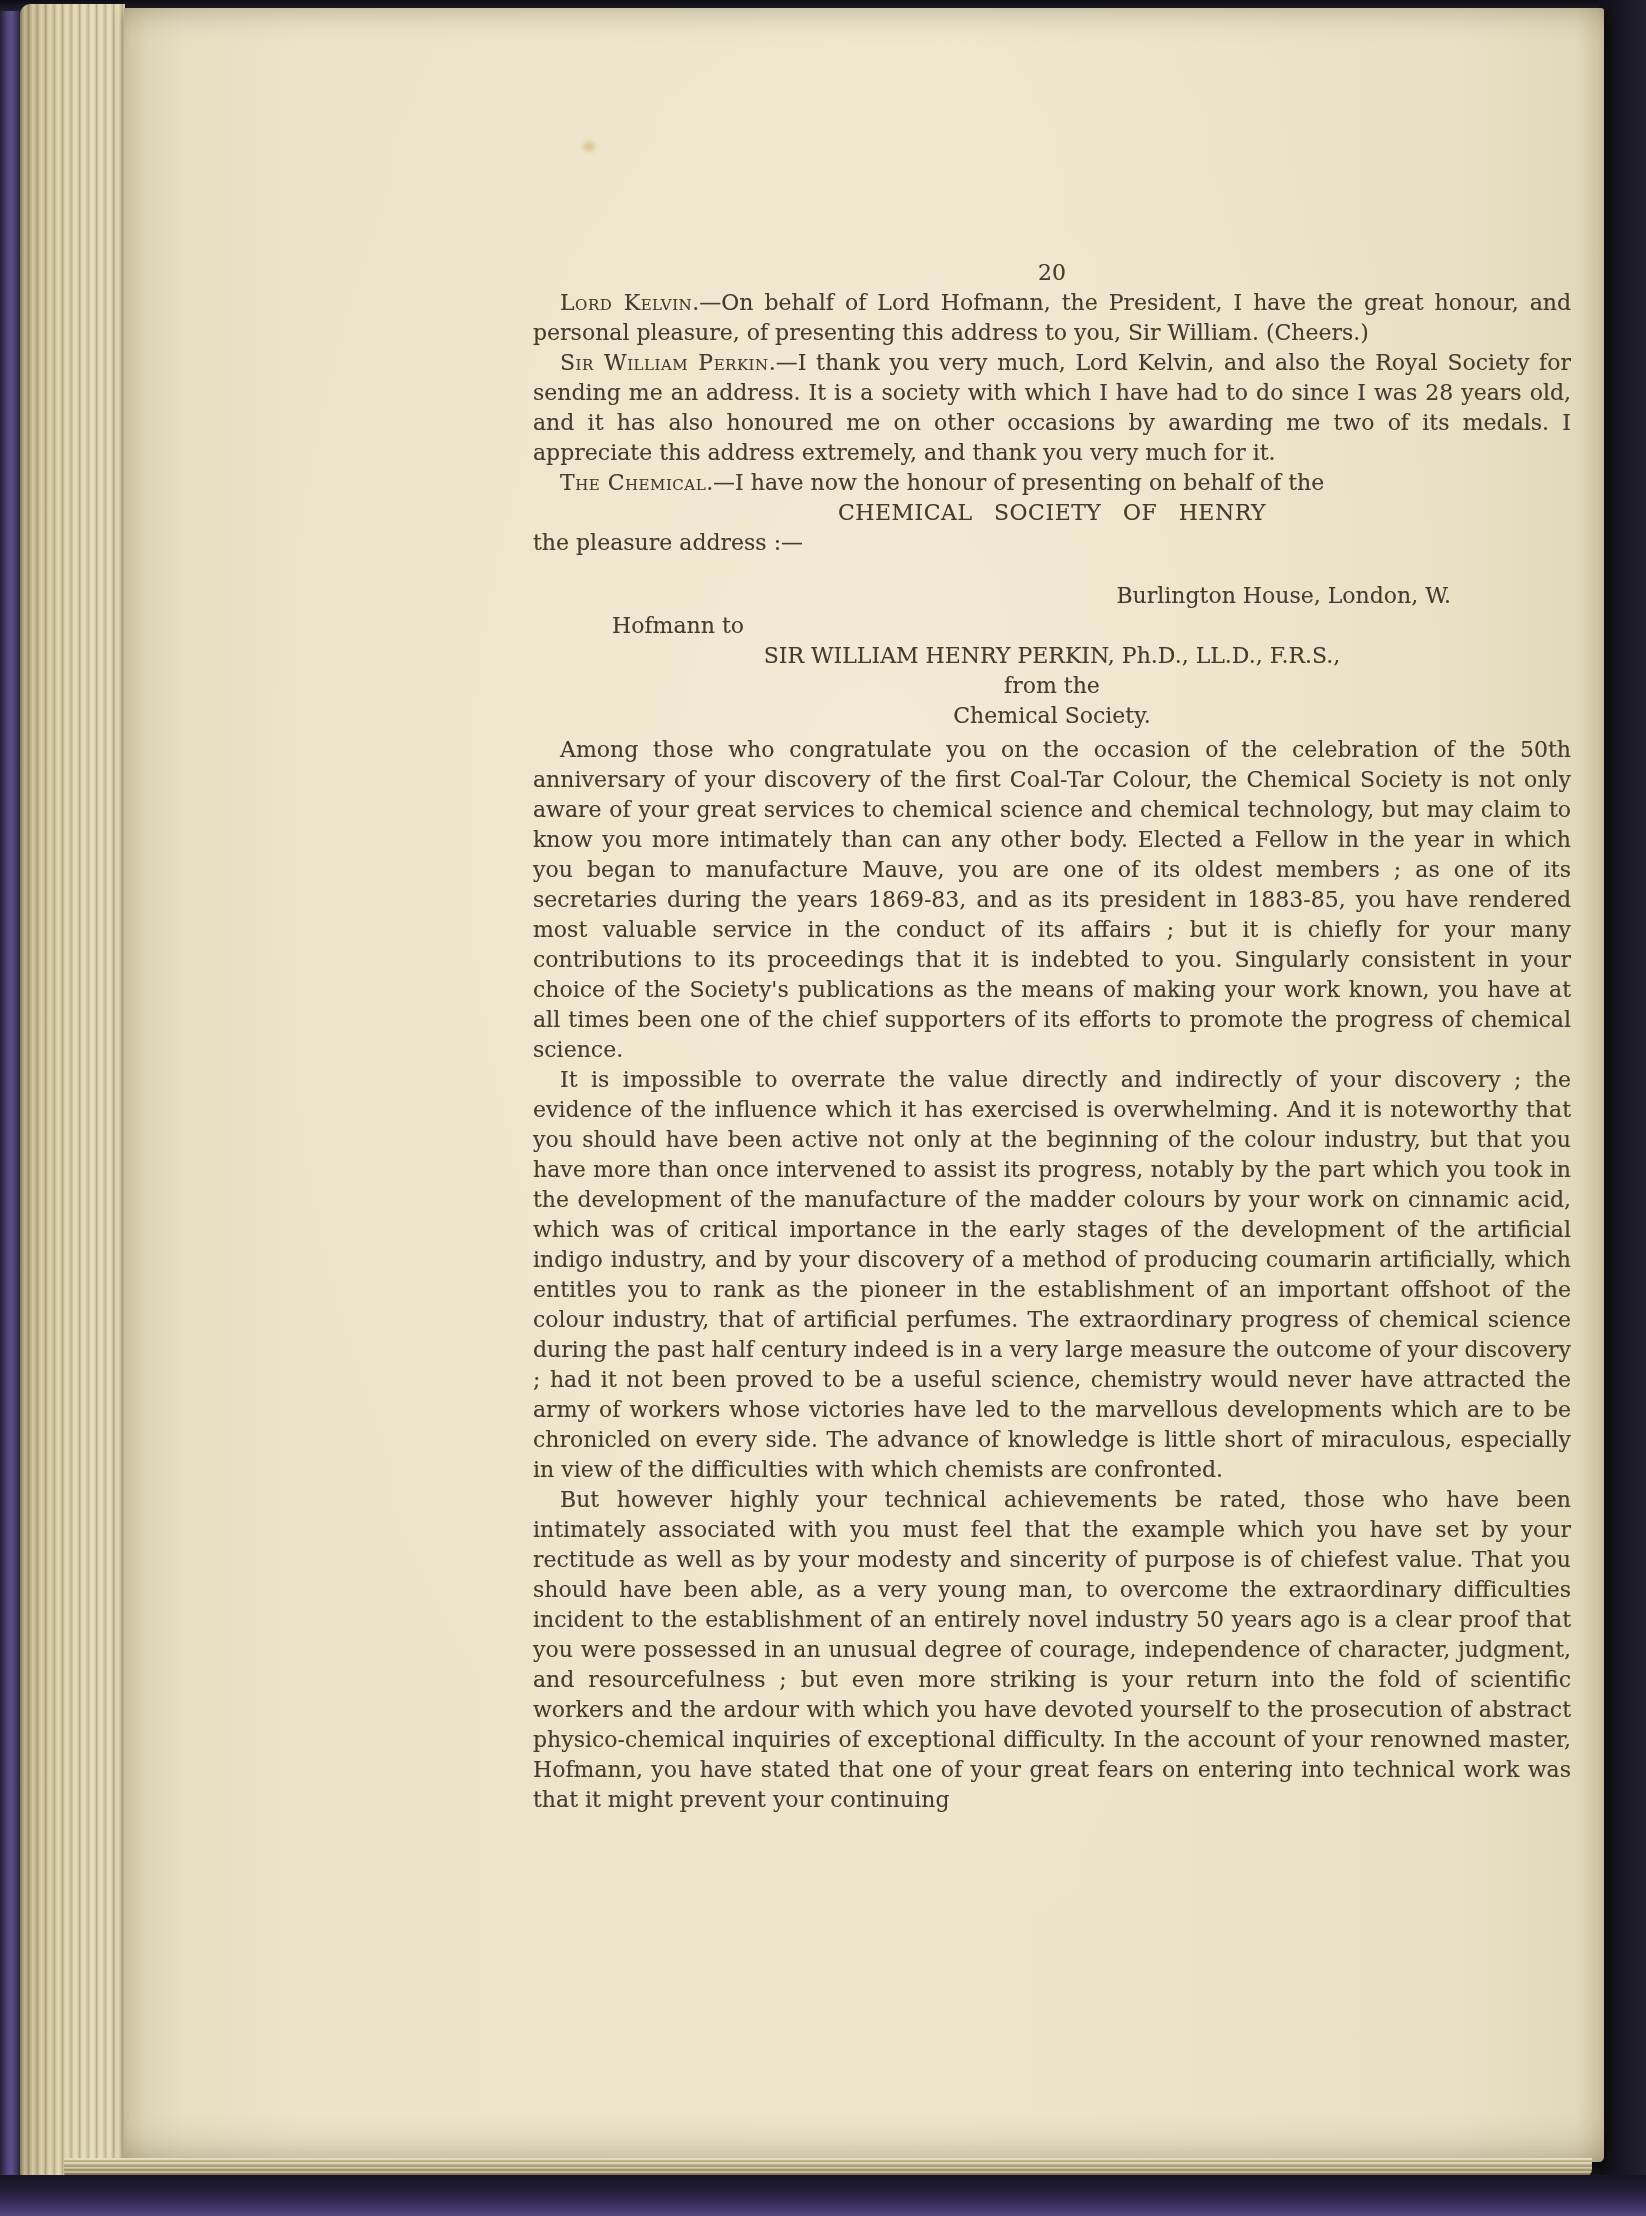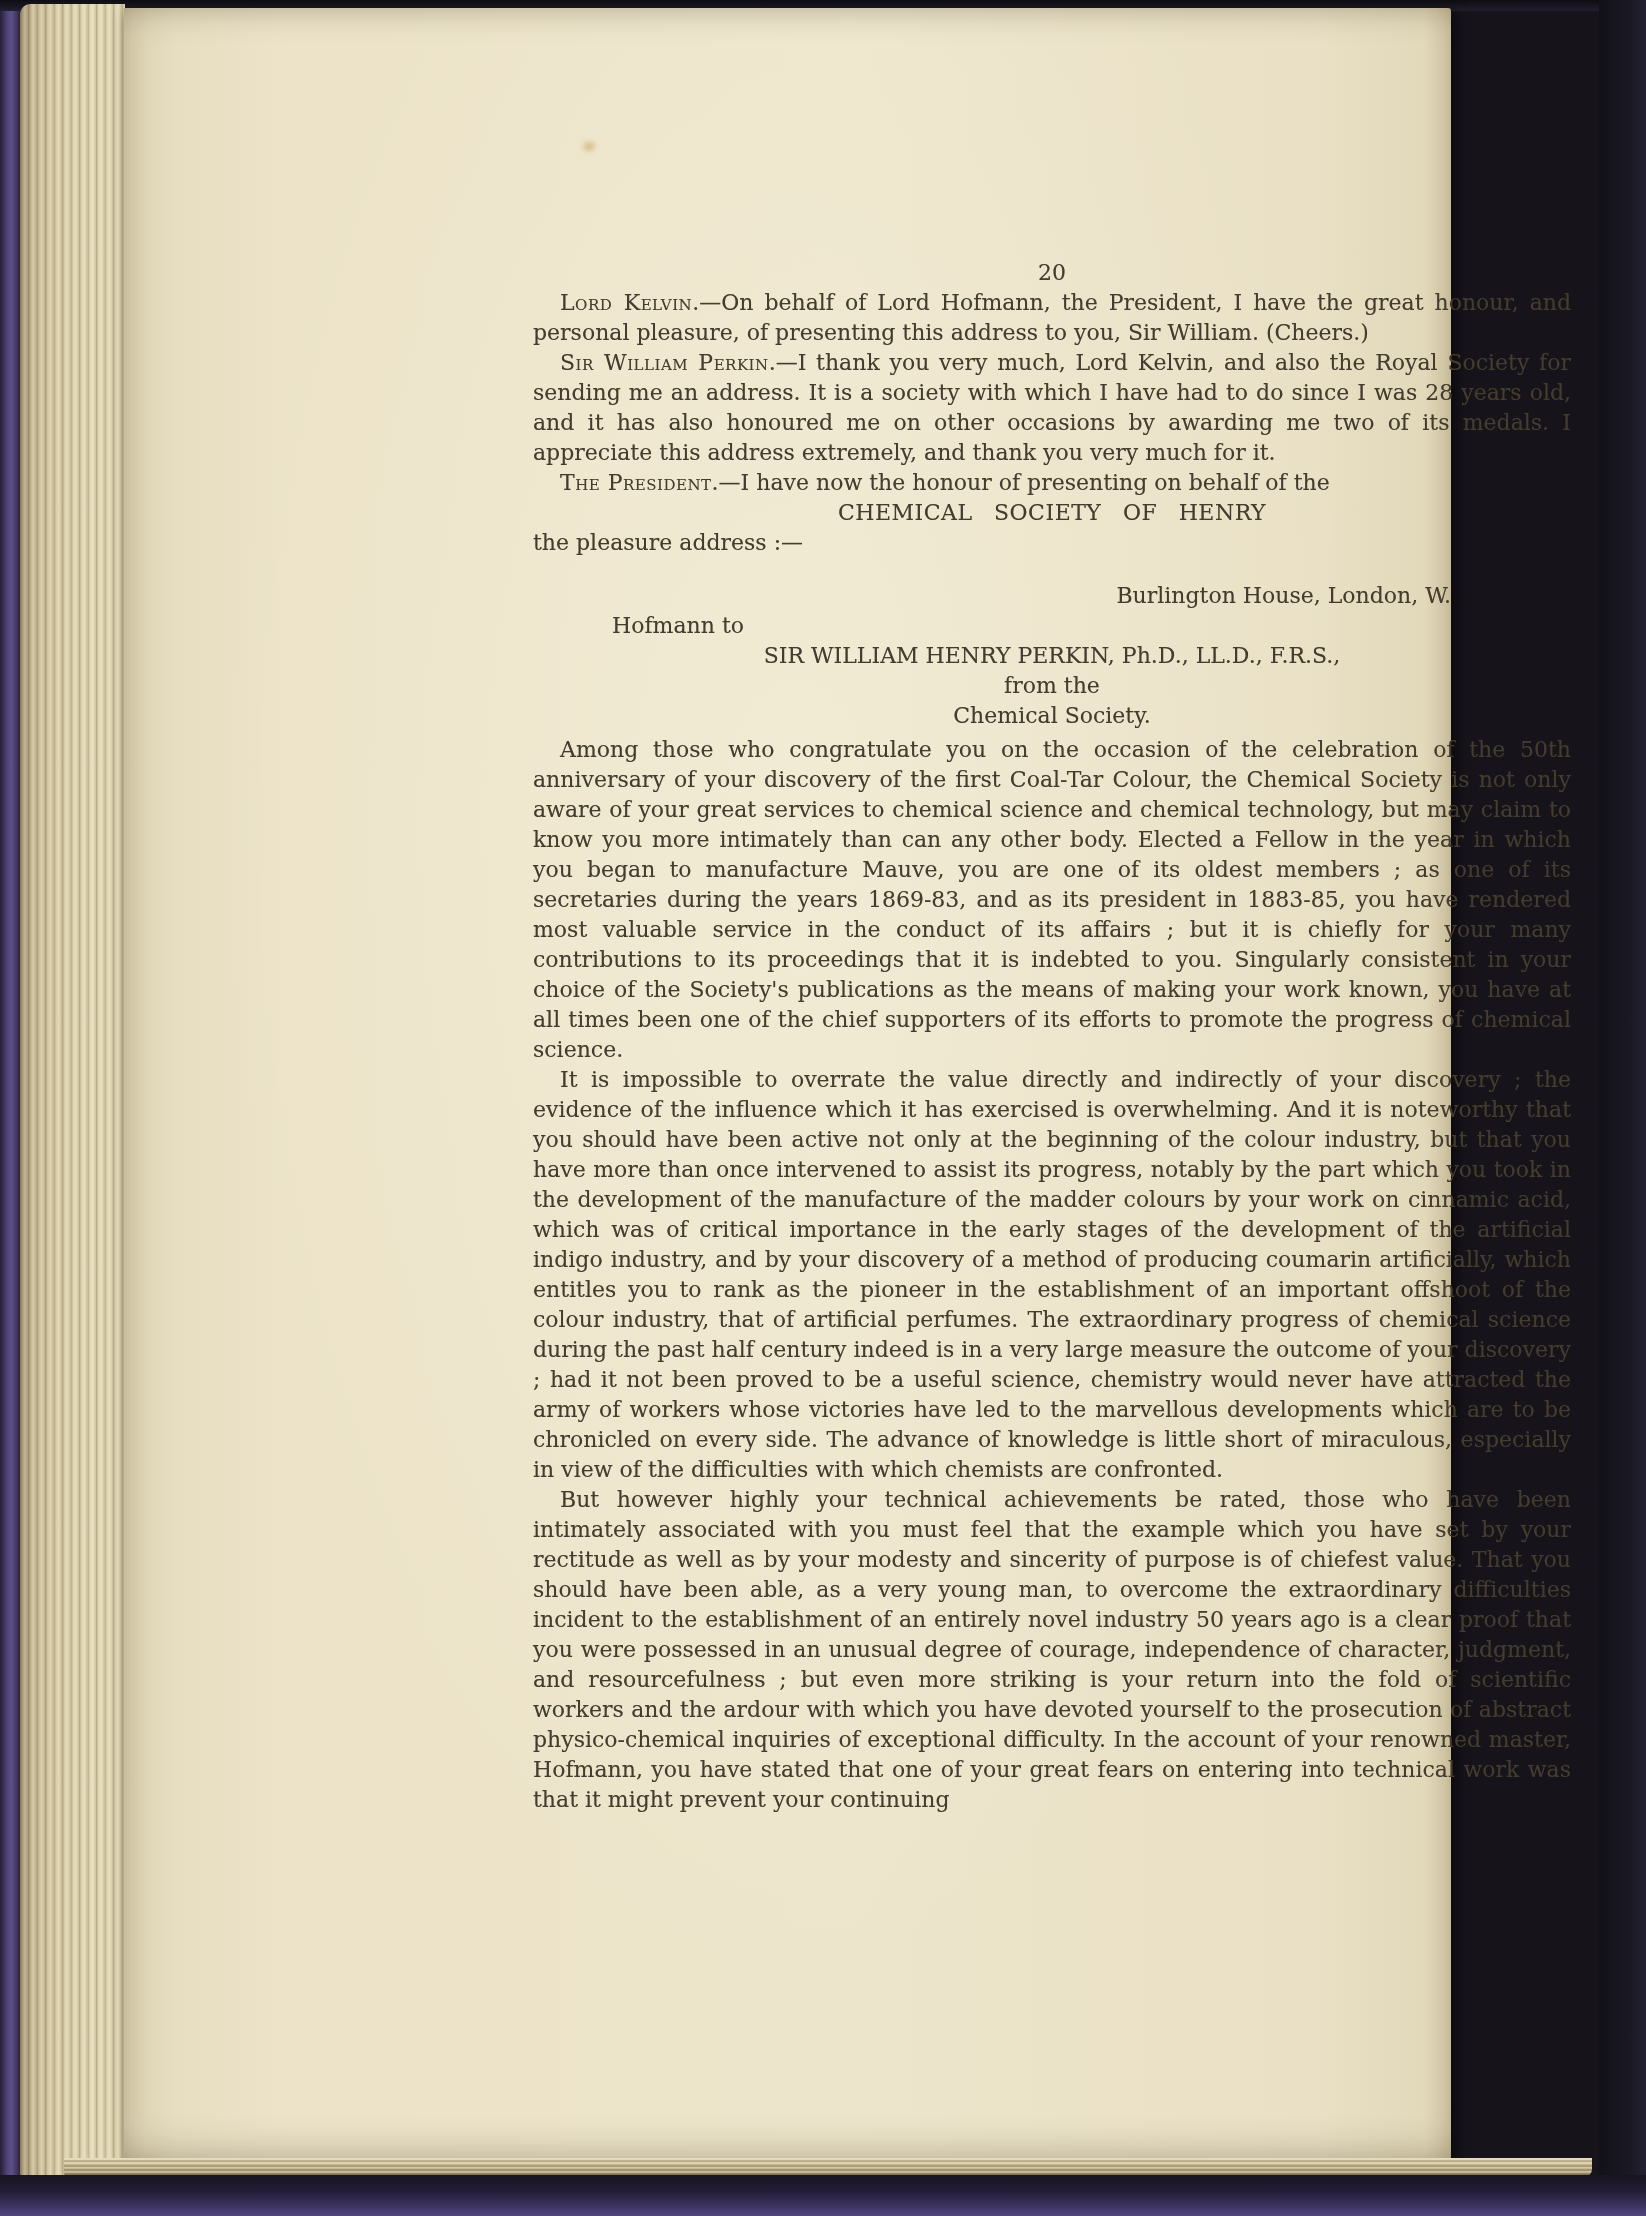--- a/index.html
+++ b/index.html
@@ -51,7 +51,7 @@
 
   
   .page {
-    position: absolute; left: 124px; top: 7.5px; width: 1327px; height: 2154px;
+    position: absolute; left: 124px; top: 7.5px; width: 1480px; height: 2154px;
     border-radius: 0 3.2px 5.3px 0;
     background:
       radial-gradient(ellipse at 50% 38%, rgba(255,252,238,0.28) 0%, rgba(0,0,0,0) 62%),

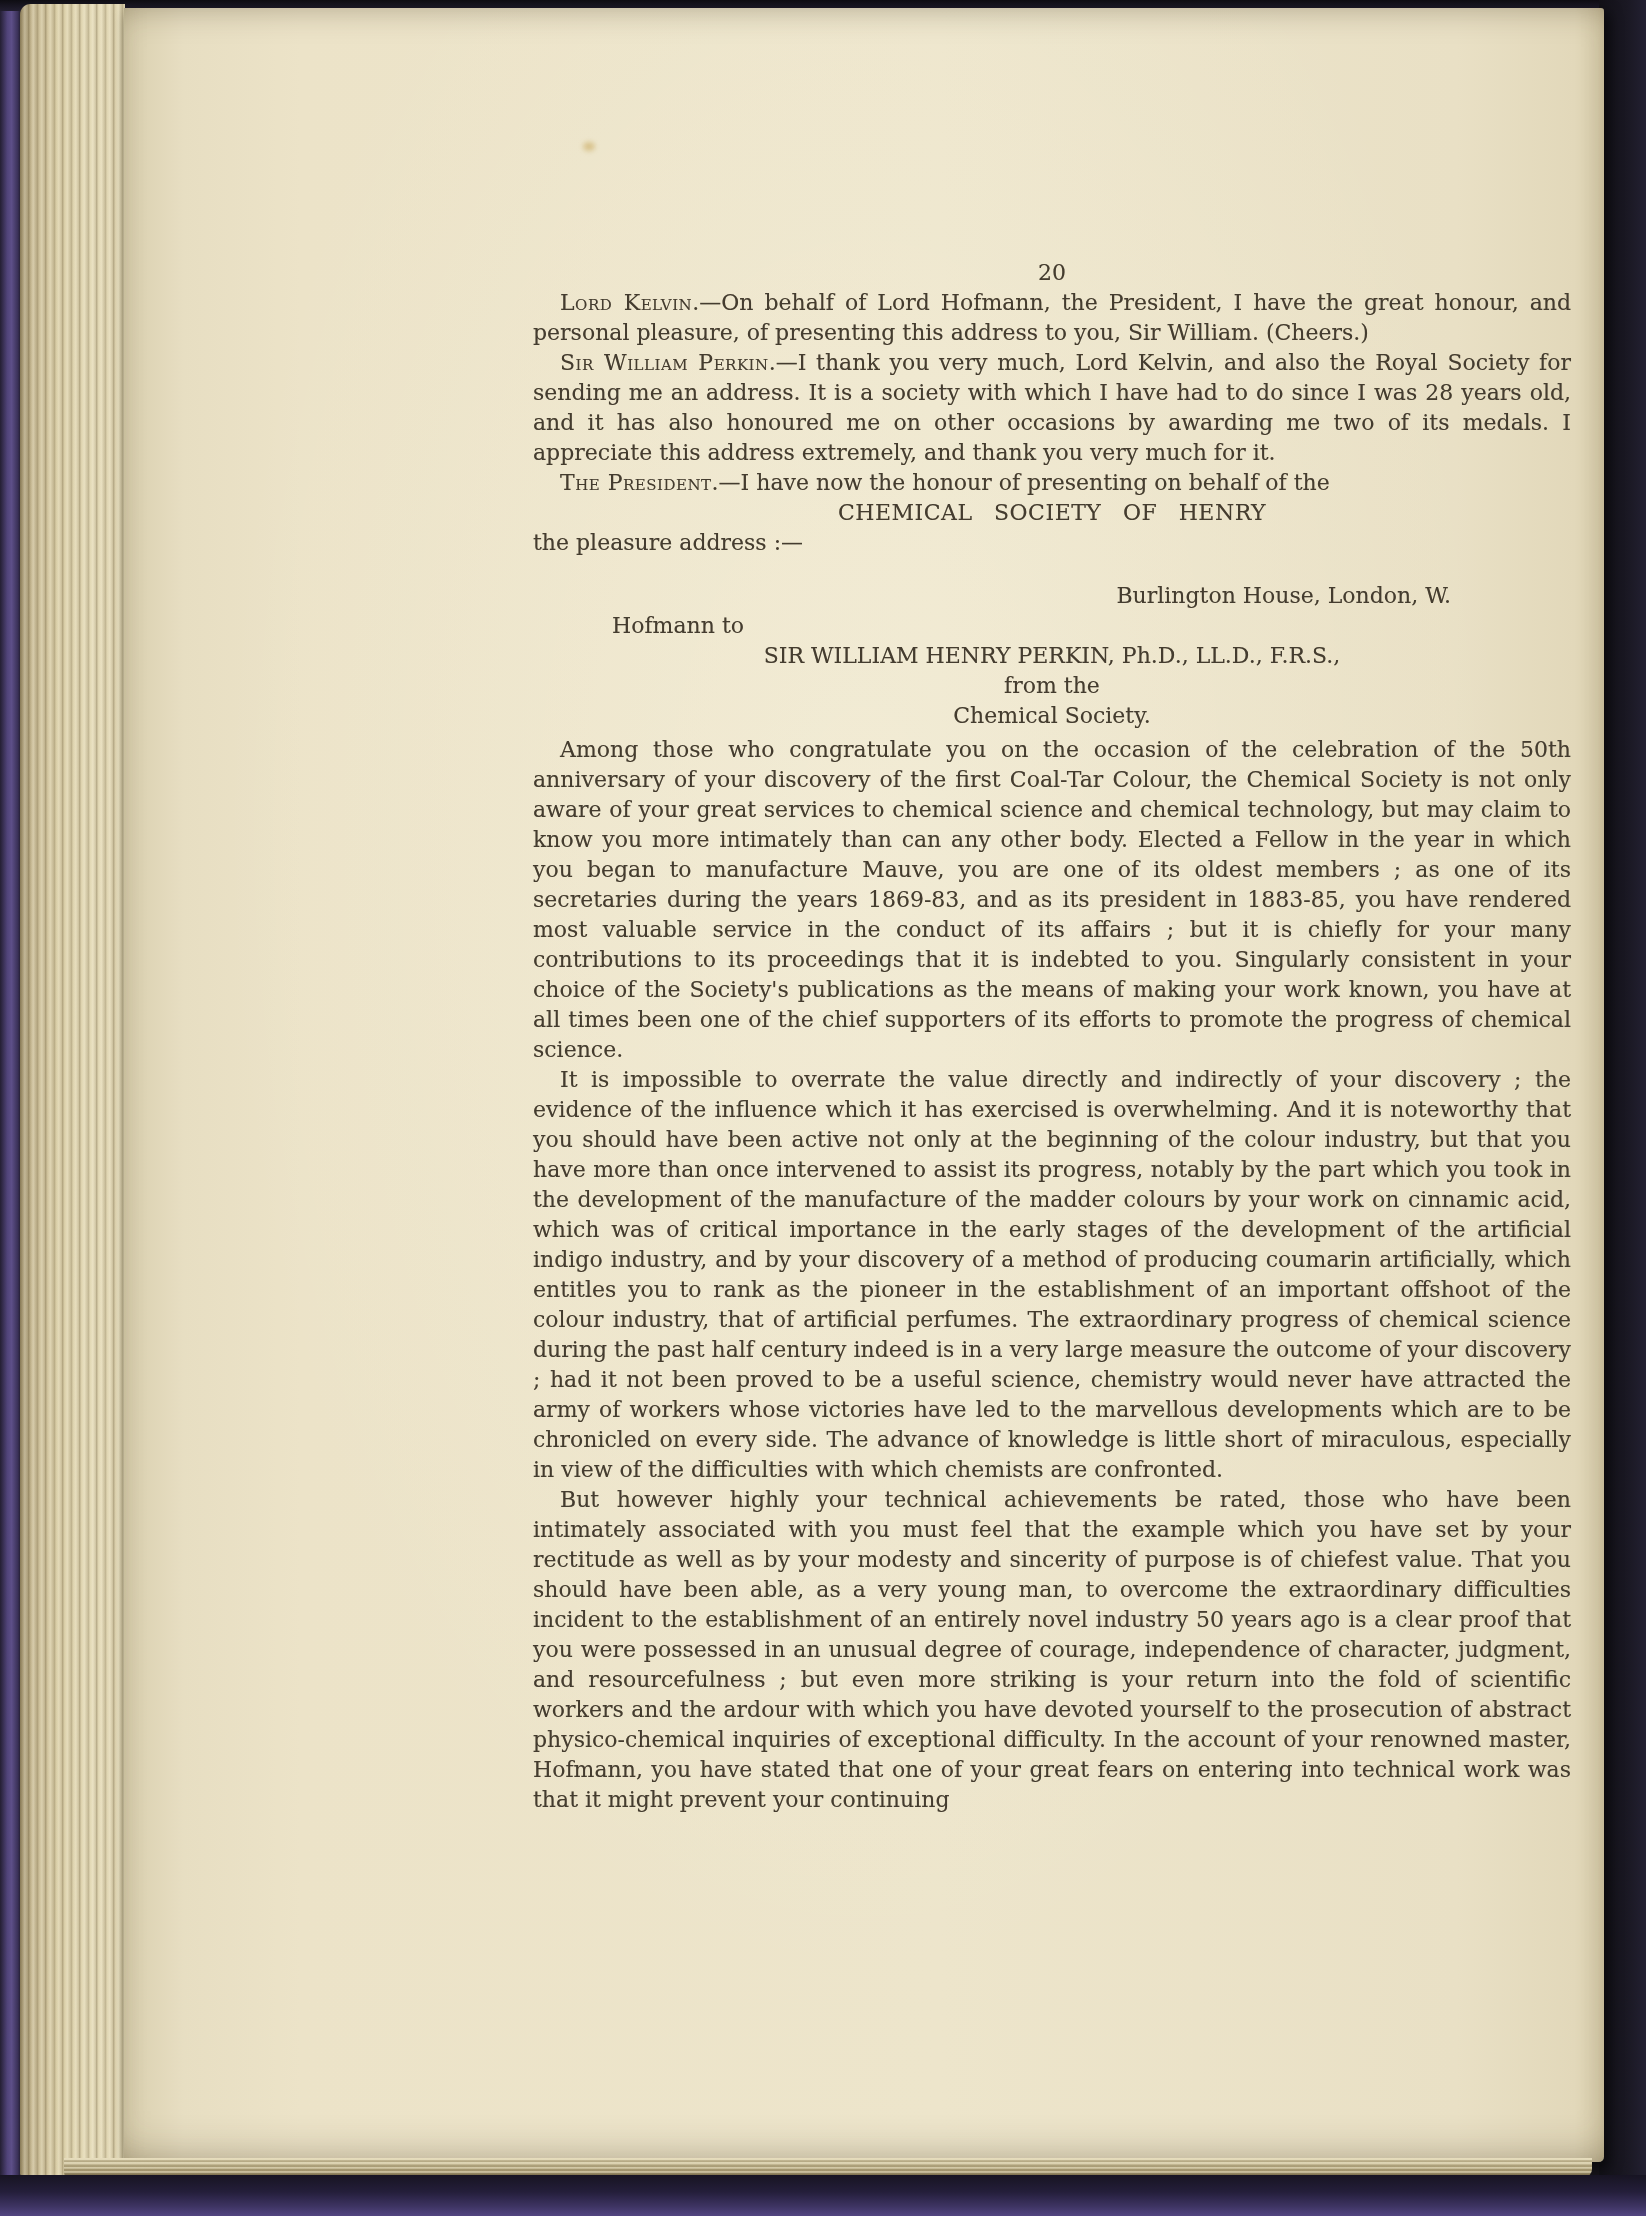--- a/index.html
+++ b/index.html
@@ -113,7 +113,7 @@
 
       <p class="indent"><span class="speaker">Sir William Perkin</span><span>.—I thank you very much, Lord Kelvin, and also the Royal Society for sending me an address. It is a society with which I have had to do since I was 28 years old, and it has also honoured me on other occasions by awarding me two of its medals. I appreciate this address extremely, and thank you very much for it.</span></p>
 
-      <p class="indent"><span class="speaker">The President</span><span>.—I have now the honour of presenting on behalf of the</span></p>
+      <p class="indent"><span class="speaker">The Chemical</span><span>.—I have now the honour of presenting on behalf of the</span></p>
 
       <p class="center society-heading">CHEMICAL SOCIETY OF HENRY</p>
 

